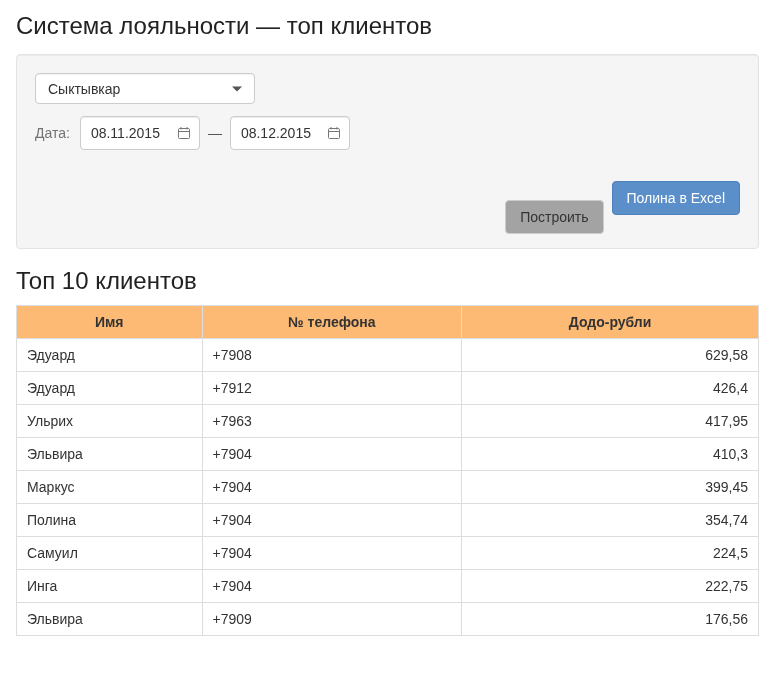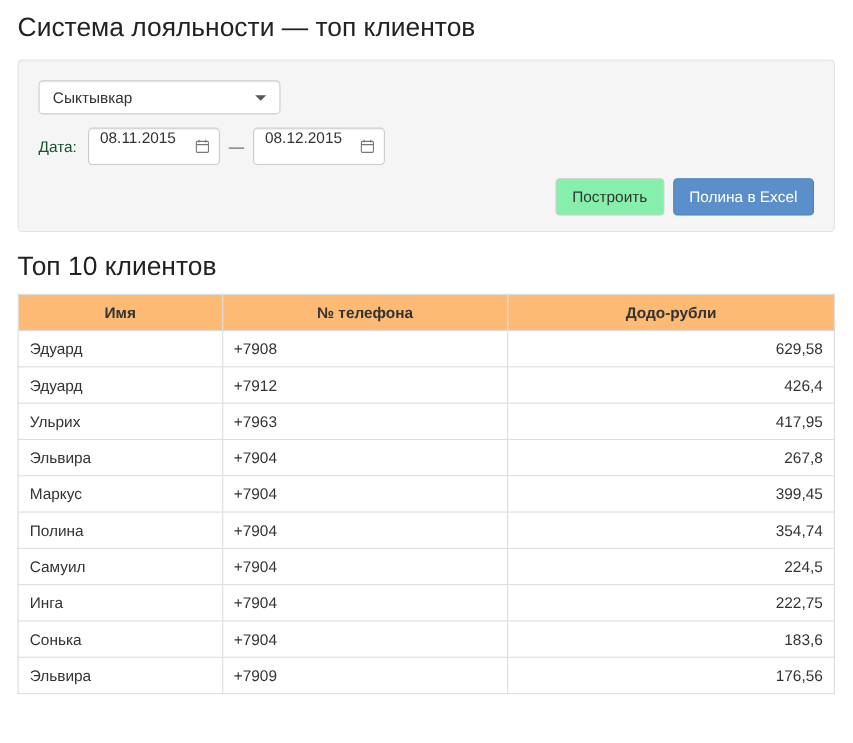--- a/index.html
+++ b/index.html
@@ -62,7 +62,7 @@
   }
   .date-label {
     margin-right: 10px;
-    color: #14532d;
+    color: #737373;
   }
   .date-input {
     position: relative;

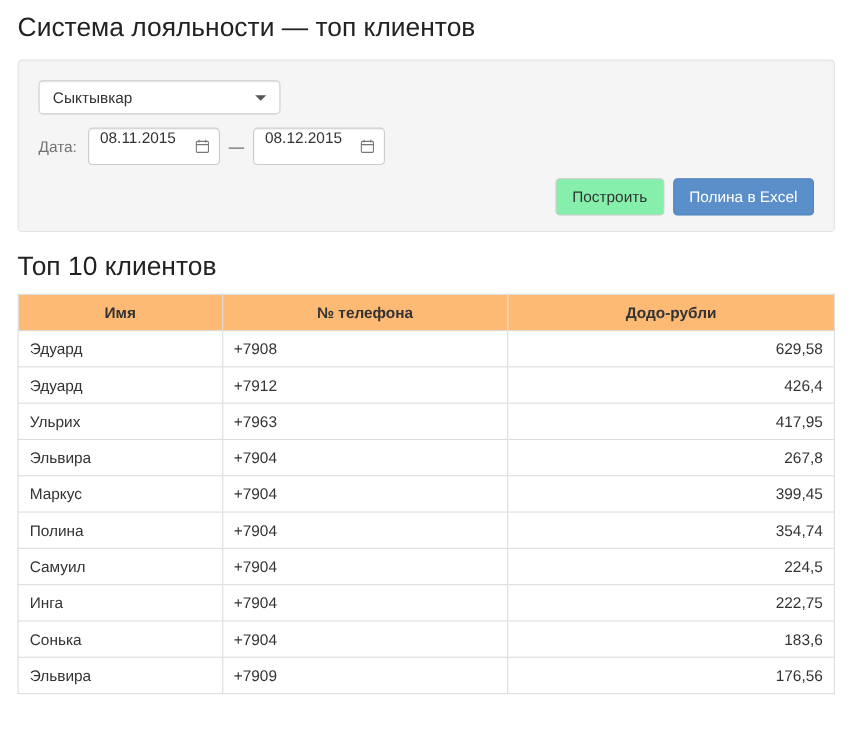--- a/index.html
+++ b/index.html
@@ -67,7 +67,7 @@
   .date-input {
     position: relative;
     display: inline-flex;
-    align-items: flex-start;
+    align-items: center;
     background: #fff;
     border: 1px solid #ccc;
     border-radius: 4px;

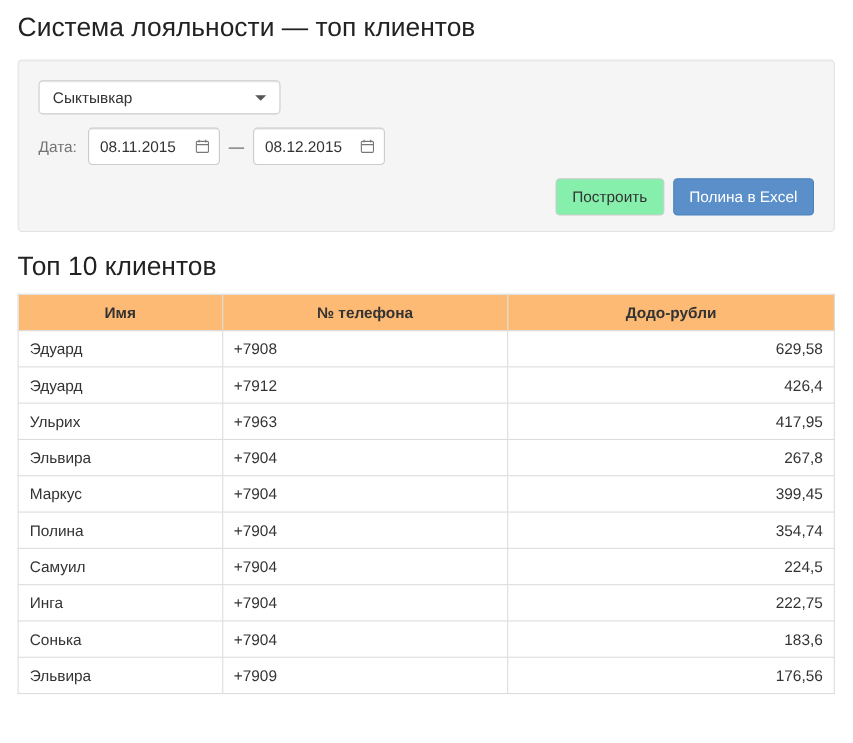--- a/index.html
+++ b/index.html
@@ -100,9 +100,10 @@
     line-height: 1;
   }
   .btn-default {
-    background: #86efac;
+    background: #a3a3a3;
     color: #333;
     border-color: #ccc;
+    margin-top: 38px;
   }
   .btn-primary {
     background: #5a8fc9;

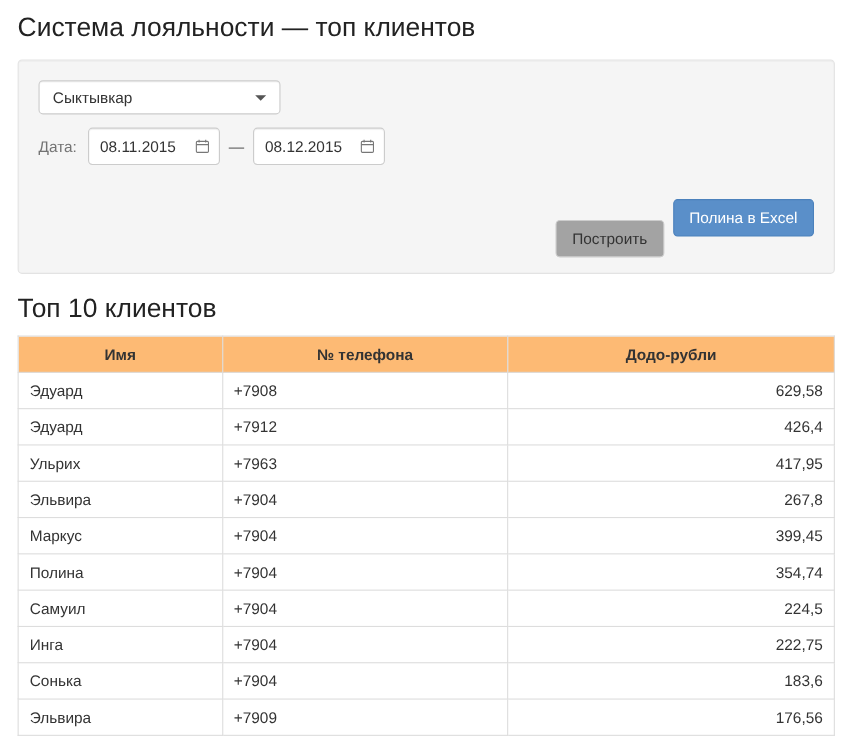--- a/index.html
+++ b/index.html
@@ -212,7 +212,7 @@
       <tr>
         <td>Эльвира</td>
         <td>+7904</td>
-        <td class="num">267,8</td>
+        <td class="num">410,3</td>
       </tr>
       <tr>
         <td>Маркус</td>

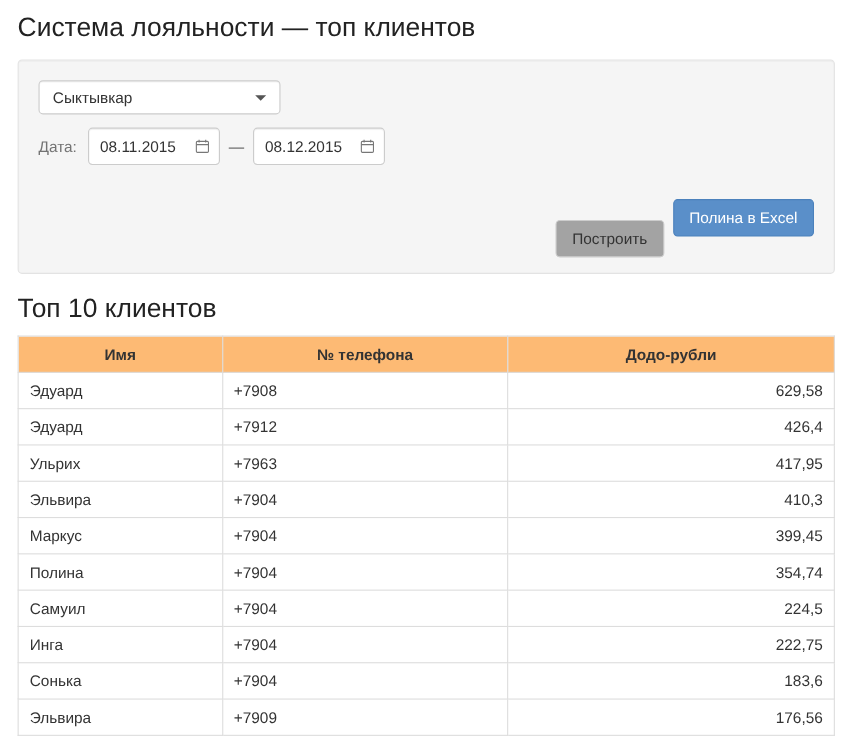--- a/index.html
+++ b/index.html
@@ -235,11 +235,6 @@
         <td class="num">222,75</td>
       </tr>
       <tr>
-        <td>Сонька</td>
-        <td>+7904</td>
-        <td class="num">183,6</td>
-      </tr>
-      <tr>
         <td>Эльвира</td>
         <td>+7909</td>
         <td class="num">176,56</td>

